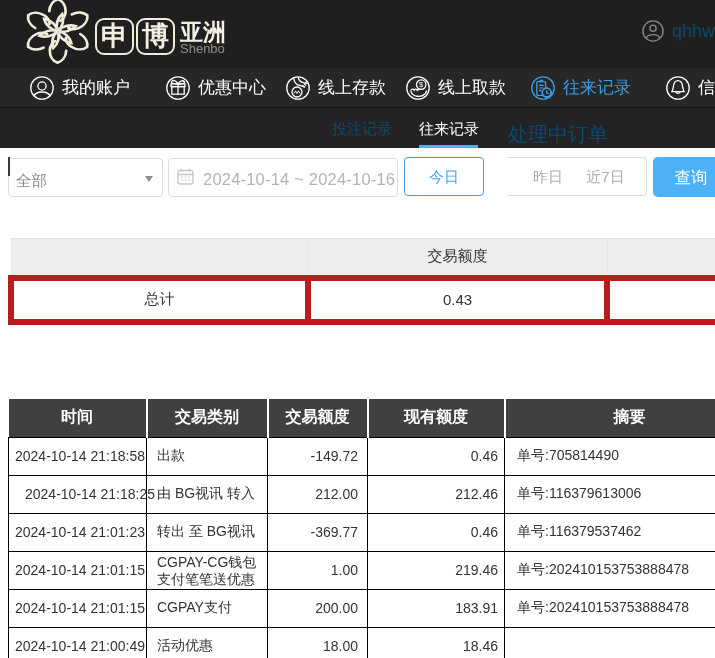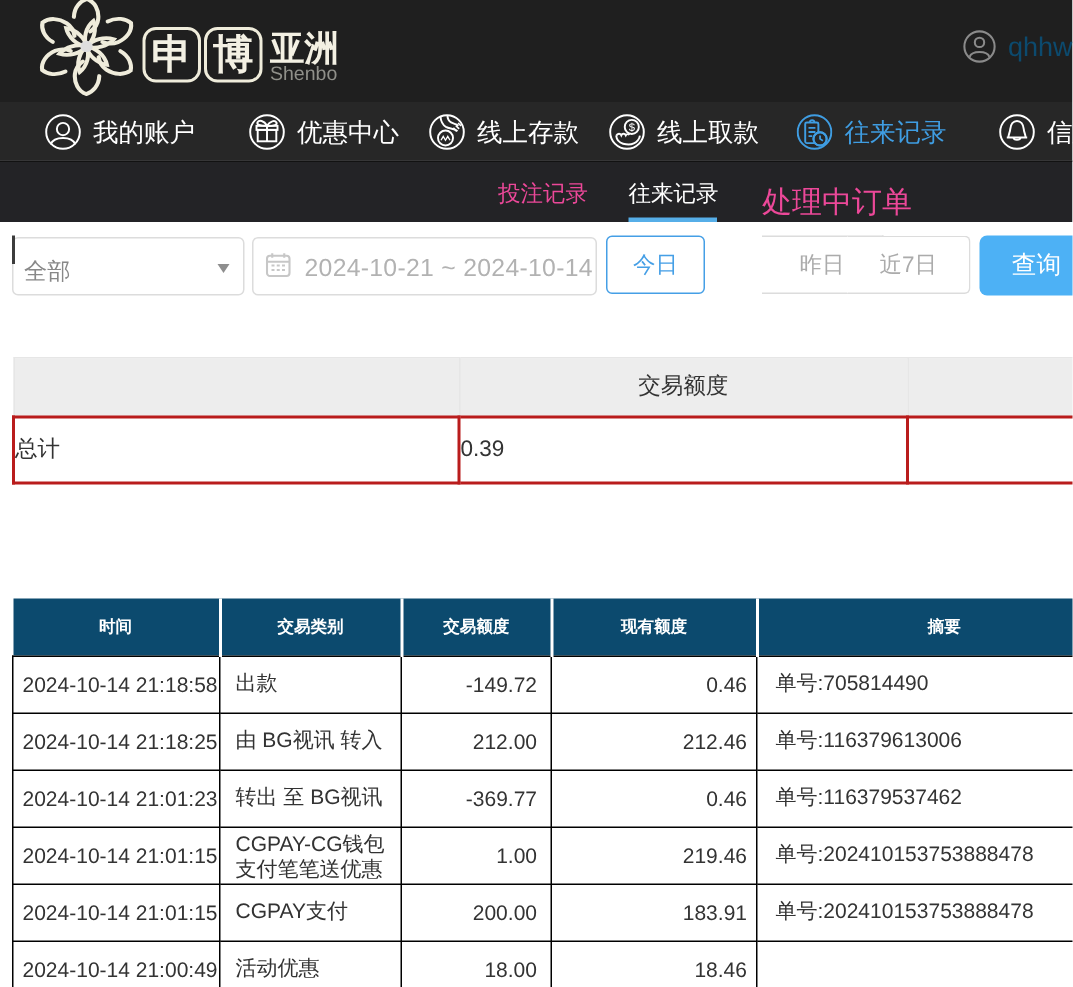--- a/index.html
+++ b/index.html
@@ -9,7 +9,7 @@
 .hdr{left:0;top:0;width:715px;height:68px;background:#1f1f1f}
 .nav{left:0;top:68px;width:715px;height:39px;background:#272727}
 .sub{left:0;top:107px;width:715px;height:41px;background:#232326;border-top:1px solid #121212}
-.navitem{top:76px;height:24px;display:flex;align-items:center;color:#fff;font-size:17px;white-space:nowrap}
+.navitem{top:76px;height:24px;display:flex;align-items:flex-start;color:#fff;font-size:17px;white-space:nowrap}
 .navitem svg{margin-right:8px}
 .tab{top:120px;font-size:15px;color:#ec4899;white-space:nowrap}
 .tab.on{color:#fff}

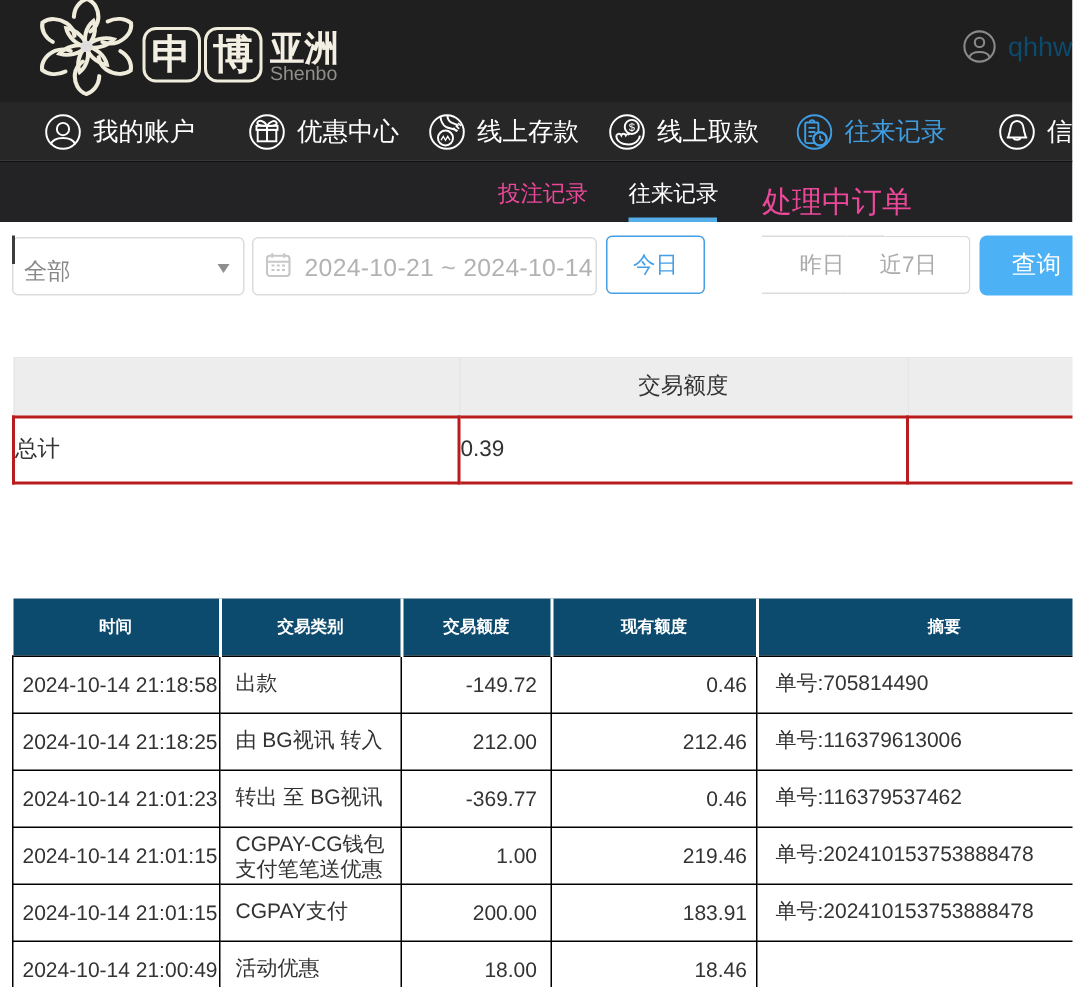--- a/index.html
+++ b/index.html
@@ -11,7 +11,7 @@
 .sub{left:0;top:107px;width:715px;height:41px;background:#232326;border-top:1px solid #121212}
 .navitem{top:76px;height:24px;display:flex;align-items:flex-start;color:#fff;font-size:17px;white-space:nowrap}
 .navitem svg{margin-right:8px}
-.tab{top:120px;font-size:15px;color:#ec4899;white-space:nowrap}
+.tab{top:120px;font-size:15px;color:#0c4a6e;white-space:nowrap}
 .tab.on{color:#fff}
 .underline{left:419px;top:145px;width:59px;height:3px;background:#56aee8}
 .box{border:1px solid #dcdcdc;border-radius:4px;background:#fff}

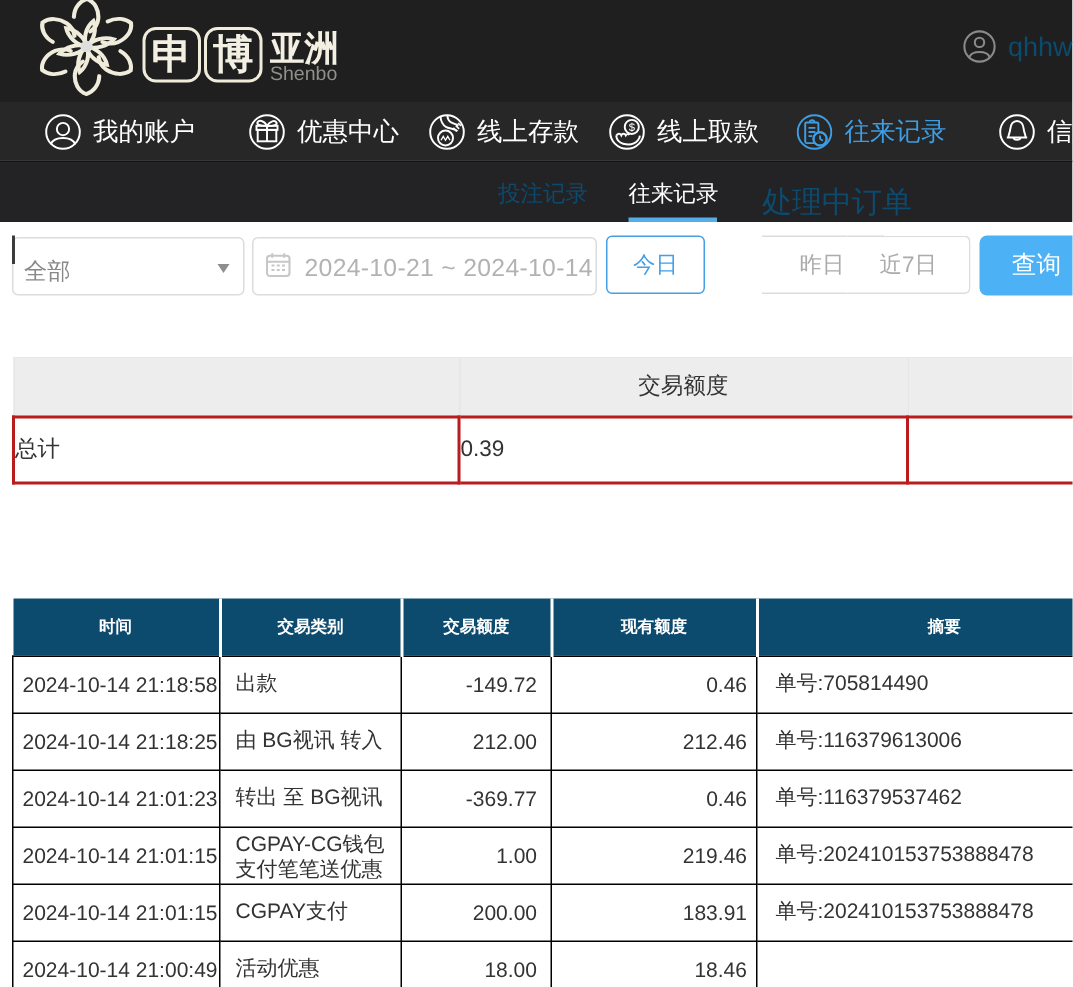--- a/index.html
+++ b/index.html
@@ -139,7 +139,7 @@
   <path d="M1,6.5 h15 M4.5,0.8 v3 M12.5,0.8 v3"></path>
   <path d="M4,9 h2 M7.5,9 h2 M11,9 h2 M4,12 h2 M7.5,12 h2 M11,12 h2" stroke-width="1.2"></path>
 </svg>
-<div class="abs" style="left:203px;top:170px;font-size:16.5px;color:#b2b2b2;letter-spacing:0.2px">2024-10-21 ~ 2024-10-14</div>
+<div class="abs" style="left:203px;top:170px;font-size:16.5px;color:#b2b2b2;letter-spacing:0.2px">2024-10-14 ~ 2024-10-16</div>
 <div class="abs btn" style="left:404px;width:66px;border:1px solid #459fe6;color:#459fe6;border-radius:4px;z-index:2">今日</div>
 <div class="abs btn" style="left:508px;width:81px;border-left:none">昨日</div>
 <div class="abs btn" style="left:565px;width:82px;border-left:none;border-radius:0 4px 4px 0">近7日</div>

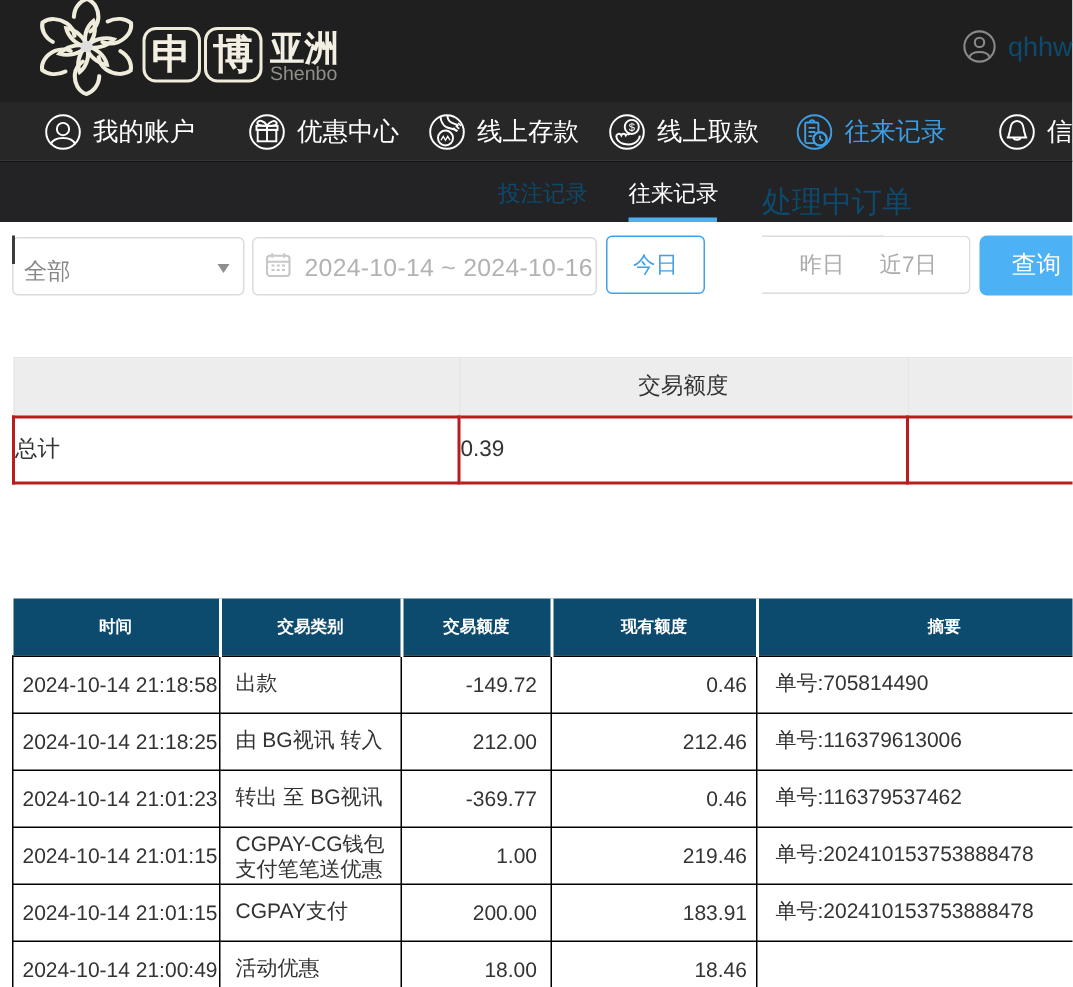--- a/index.html
+++ b/index.html
@@ -140,7 +140,7 @@
   <path d="M4,9 h2 M7.5,9 h2 M11,9 h2 M4,12 h2 M7.5,12 h2 M11,12 h2" stroke-width="1.2"></path>
 </svg>
 <div class="abs" style="left:203px;top:170px;font-size:16.5px;color:#b2b2b2;letter-spacing:0.2px">2024-10-14 ~ 2024-10-16</div>
-<div class="abs btn" style="left:404px;width:66px;border:1px solid #459fe6;color:#459fe6;border-radius:4px;z-index:2">今日</div>
+<div class="abs btn" style="left:404px;width:80px;border:1px solid #459fe6;color:#459fe6;border-radius:4px;z-index:2">今日</div>
 <div class="abs btn" style="left:508px;width:81px;border-left:none">昨日</div>
 <div class="abs btn" style="left:565px;width:82px;border-left:none;border-radius:0 4px 4px 0">近7日</div>
 <div class="abs" style="left:653px;top:157px;width:76px;height:40px;background:#4db1f5;border-radius:5px;color:#fff;font-size:16.5px;text-align:center;line-height:40px">查询</div>

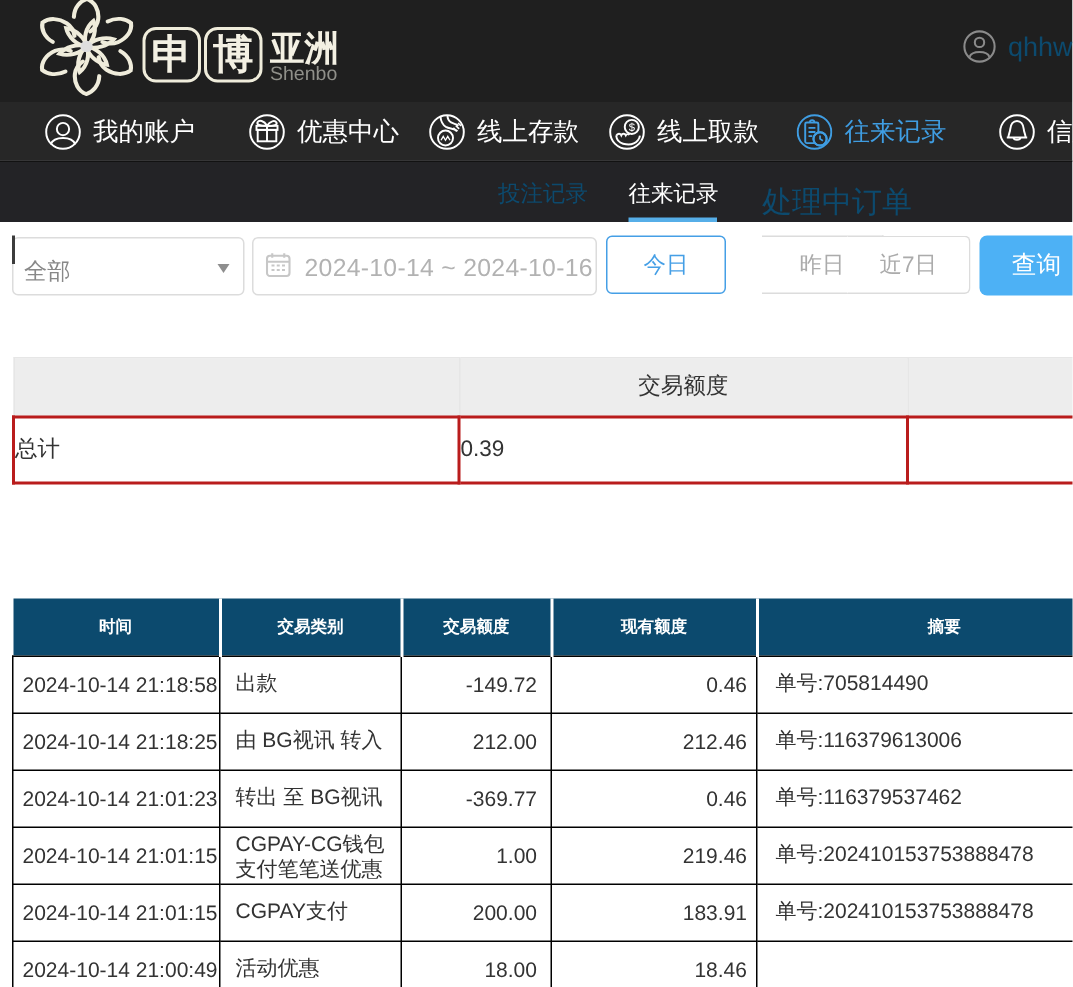--- a/index.html
+++ b/index.html
@@ -22,7 +22,7 @@
 table{border-collapse:collapse}
 .t1{left:8px;top:238px;width:746px;font-size:15px;color:#333}
 .t1 .h td{background:#ededed;height:39px;border:1px solid #e6e6e6;border-bottom:none}
-.t1 .b td{height:44px;border:2px solid #b91c1c;}
+.t1 .b td{height:44px;border:6px solid #b91c1c;text-align:center}
 .t2{left:8px;top:399px;width:746px;font-size:14px;color:#333;table-layout:fixed}
 .t2 th{background:#0c4a6e;color:#fff;height:38px;font-size:11px;font-weight:bold;border-left:2px solid #fff}
 .t2 th:first-child{border-left:none}

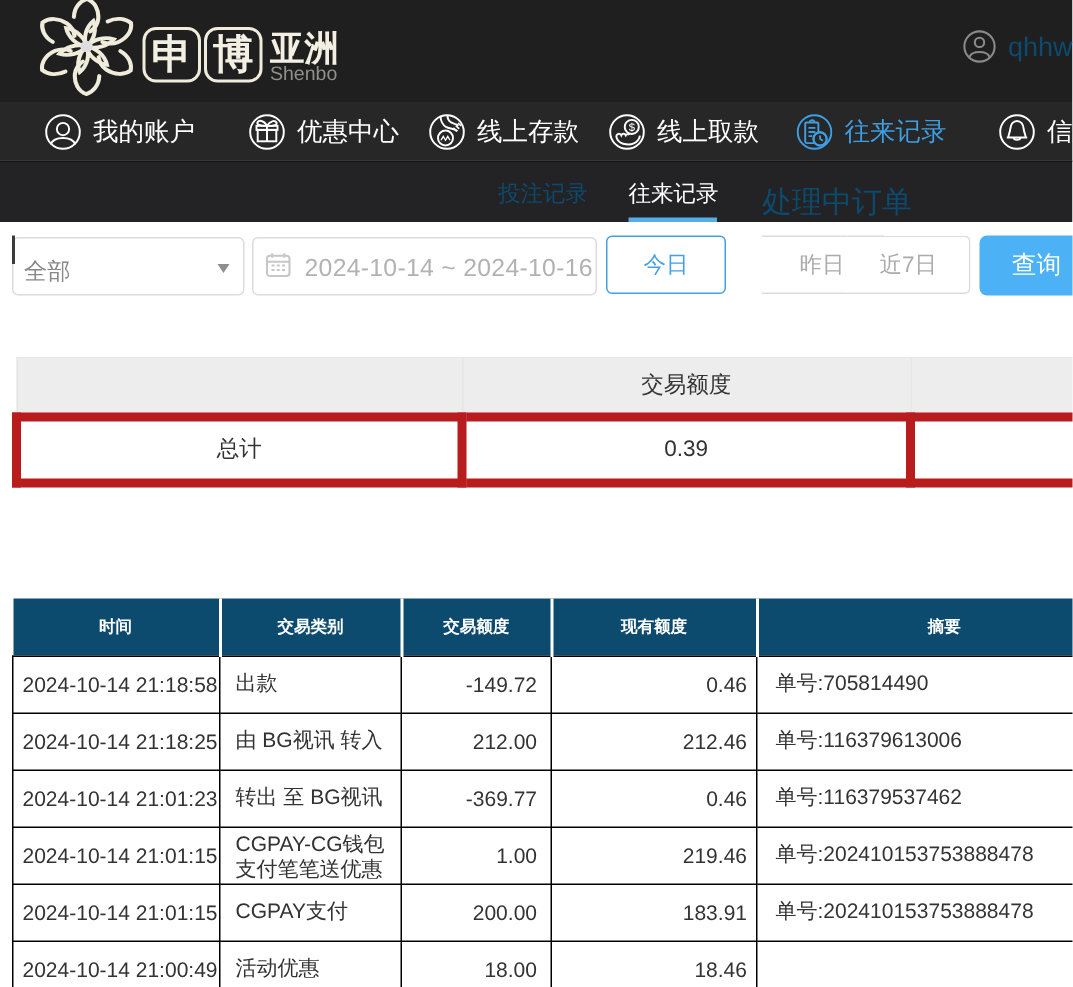--- a/index.html
+++ b/index.html
@@ -154,7 +154,7 @@
       </tr>
   <tr class="b">
         <td>总计</td>
-        <td>0.39</td>
+        <td>0.43</td>
         <td></td>
       </tr>
 </tbody>

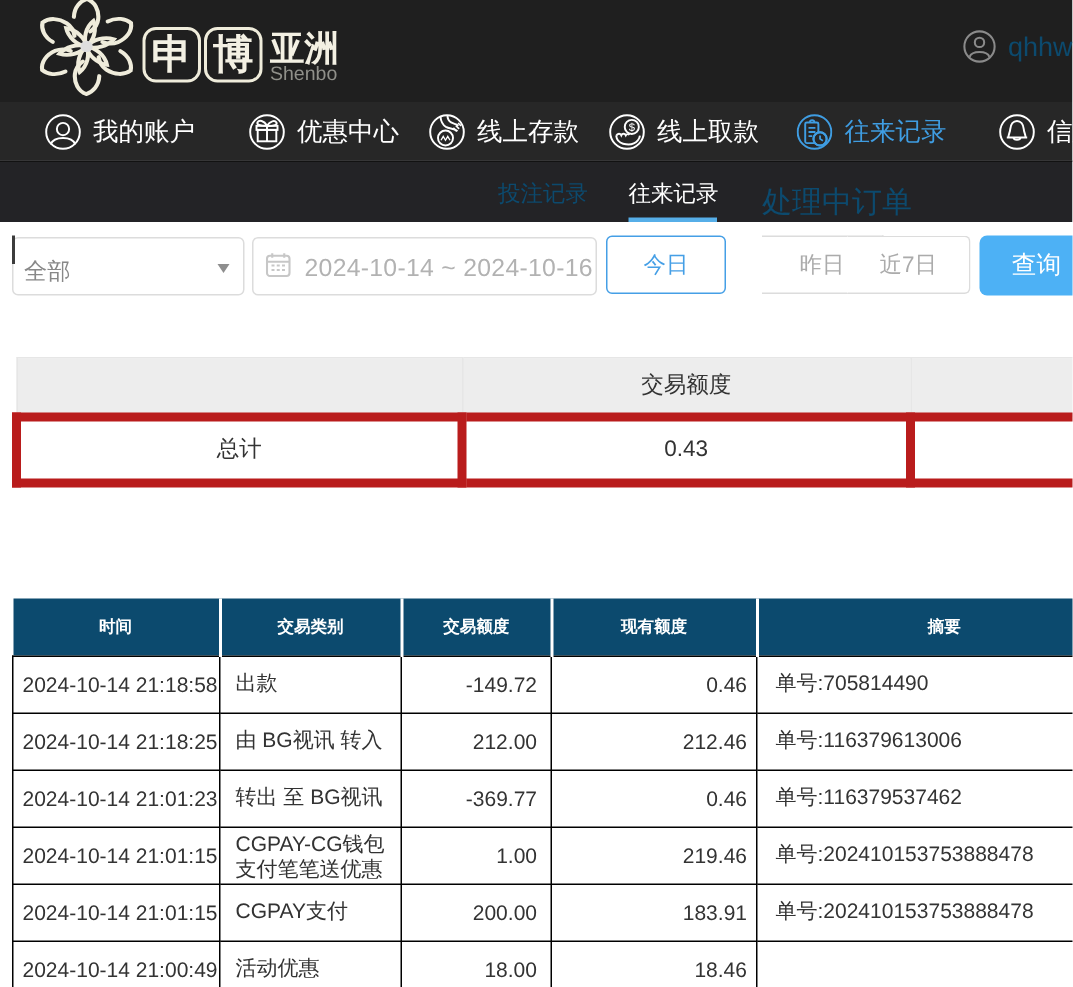--- a/index.html
+++ b/index.html
@@ -24,7 +24,7 @@
 .t1 .h td{background:#ededed;height:39px;border:1px solid #e6e6e6;border-bottom:none}
 .t1 .b td{height:44px;border:6px solid #b91c1c;text-align:center}
 .t2{left:8px;top:399px;width:746px;font-size:14px;color:#333;table-layout:fixed}
-.t2 th{background:#0c4a6e;color:#fff;height:38px;font-size:11px;font-weight:bold;border-left:2px solid #fff}
+.t2 th{background:#404040;color:#fff;height:38px;font-size:16px;font-weight:bold;border-left:2px solid #fff}
 .t2 th:first-child{border-left:none}
 .t2 td{height:38px;border:1px solid #000000;padding:0 10px;white-space:nowrap;overflow:visible}
 .t2 td.r{text-align:right;padding-right:9px}

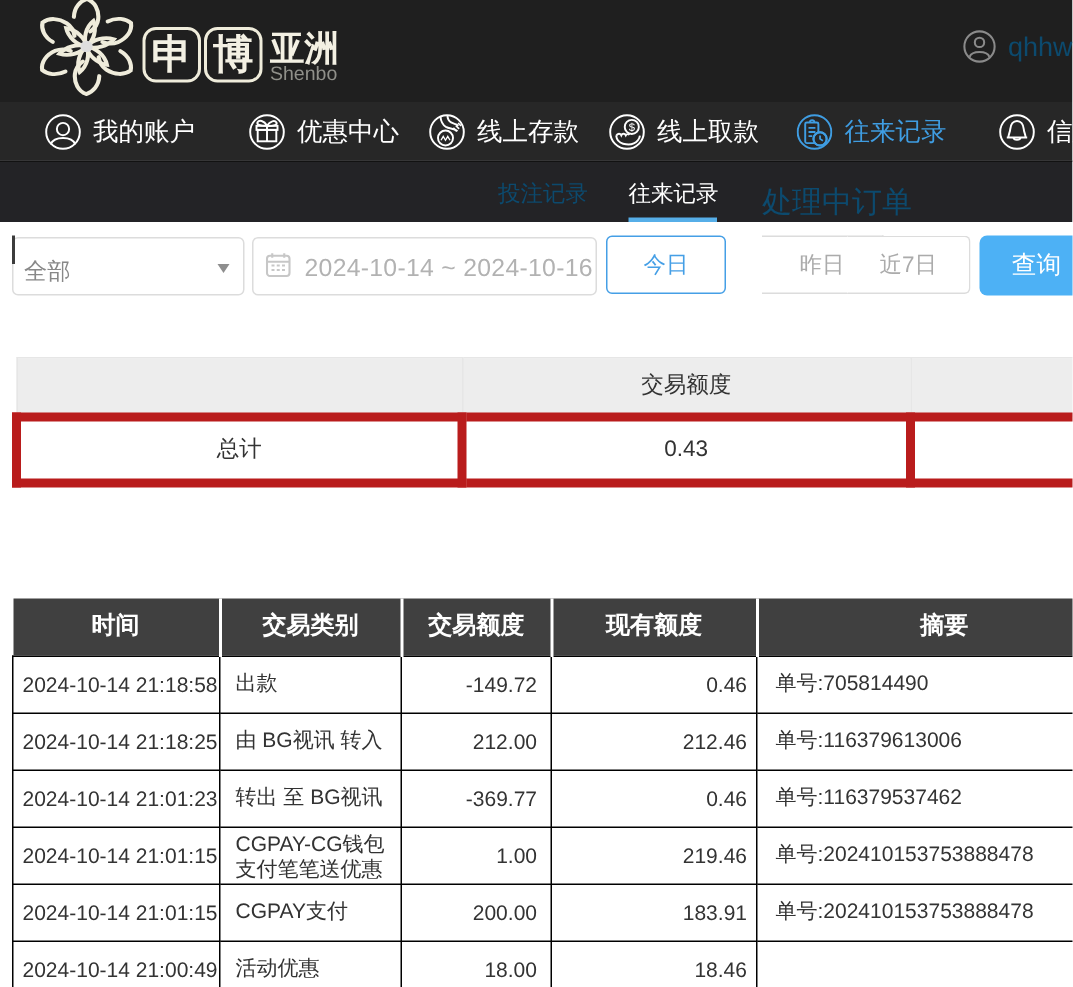--- a/index.html
+++ b/index.html
@@ -177,7 +177,7 @@
         <td style="padding-left:12px">单号:705814490</td>
       </tr>
   <tr>
-        <td style="padding-left:6px">2024-10-14 21:18:25</td>
+        <td style="padding-left:16px">2024-10-14 21:18:25</td>
         <td>由 BG视讯 转入</td>
         <td class="r">212.00</td>
         <td class="r4">212.46</td>

